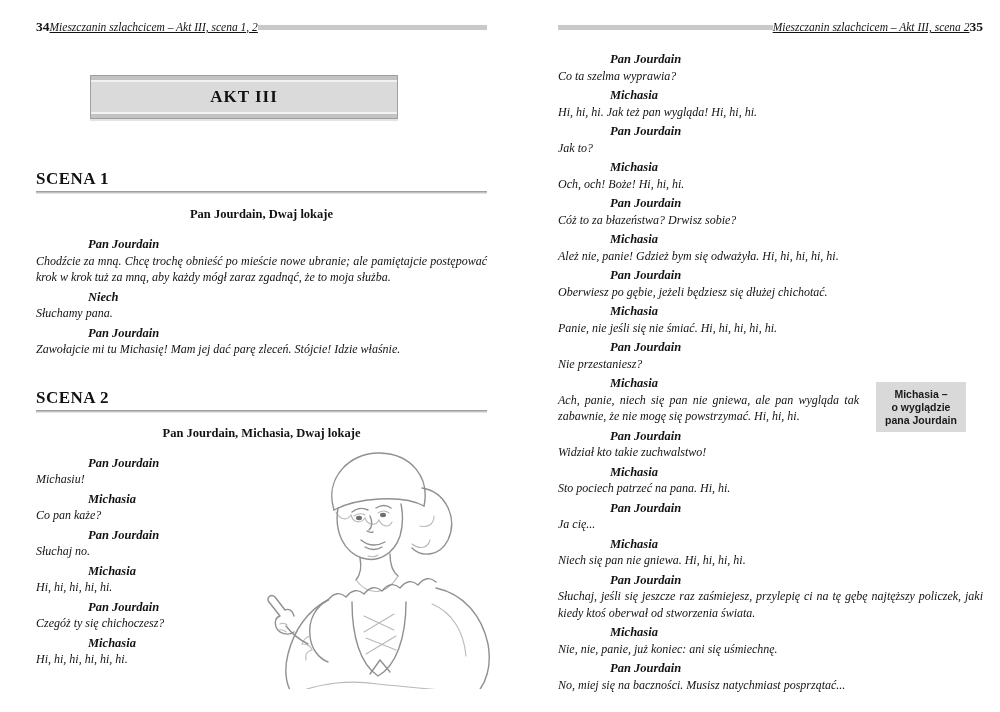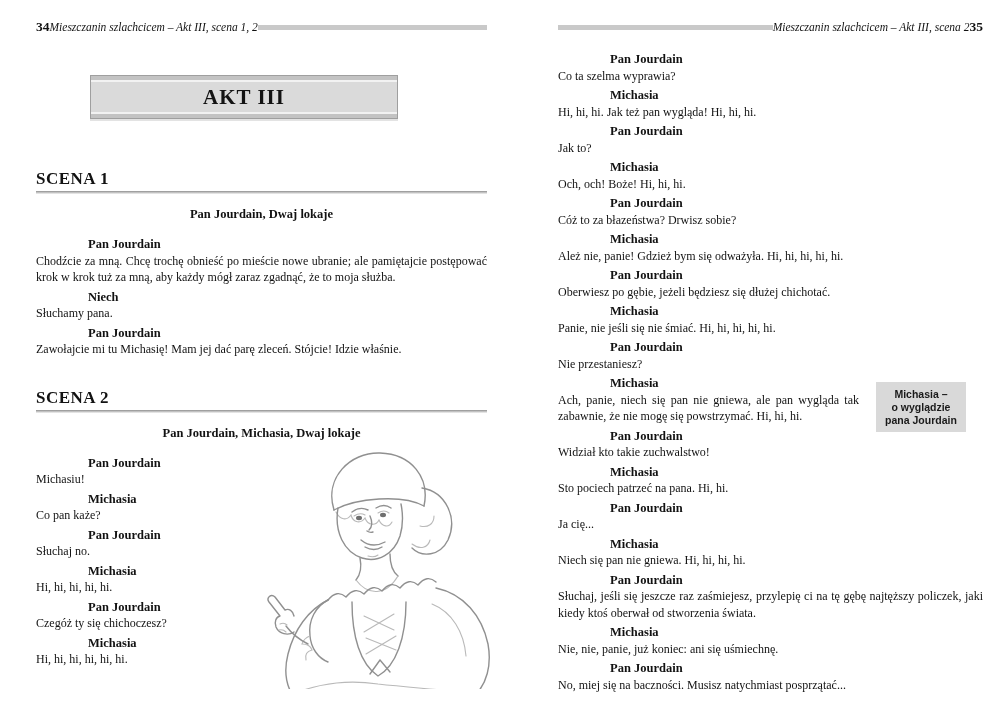--- a/index.html
+++ b/index.html
@@ -12,7 +12,7 @@
   
   .running-head{display:flex;align-items:center;height:14px;}
   .pagenum{font-weight:bold;font-size:13.5px;line-height:14px;}
-  .running-title{font-style:italic;font-size:11.5px;white-space:nowrap;line-height:14px;}
+  .running-title{font-style:italic;font-size:11.5px;white-space:nowrap;line-height:14px;text-decoration:underline;}
   .head-bar{flex:1;height:5px;background:#c9c9c9;}
 
   

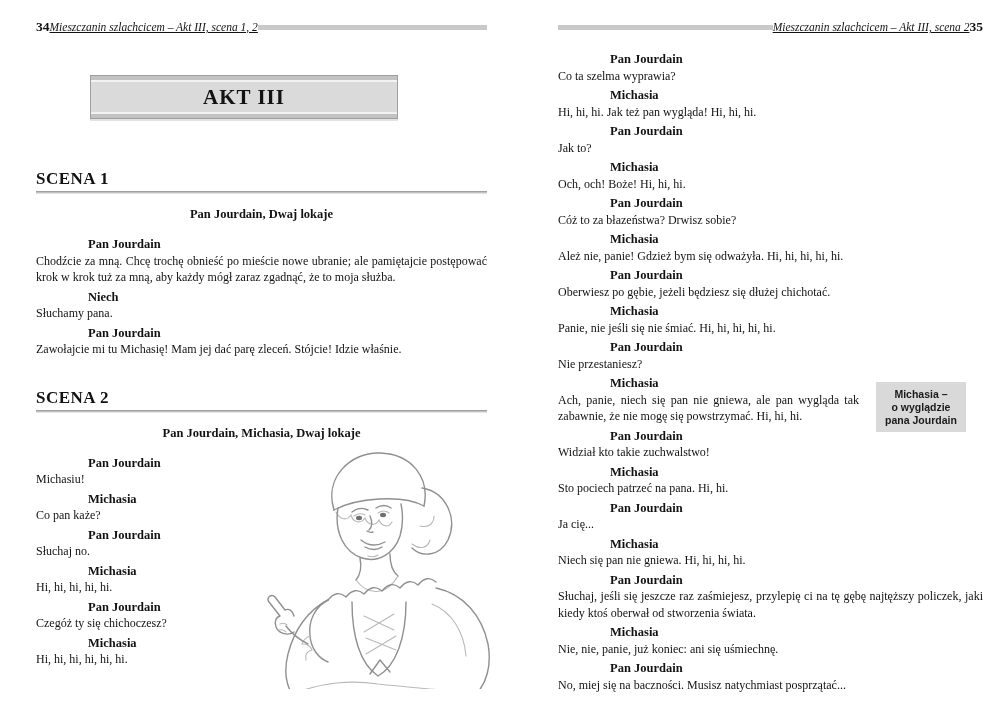--- a/index.html
+++ b/index.html
@@ -33,7 +33,7 @@
   .characters{margin-top:13px;text-align:center;font-weight:bold;font-size:12.5px;line-height:15px;}
 
   
-  .dialogue{margin-top:14px;}
+  .dialogue{margin-top:14px;font-style:italic;}
   .page-right .dialogue{margin-top:17px;}
   .speech{margin-top:3px;}
   .speaker{font-weight:bold;font-size:12.5px;line-height:16.5px;margin-left:52px;}

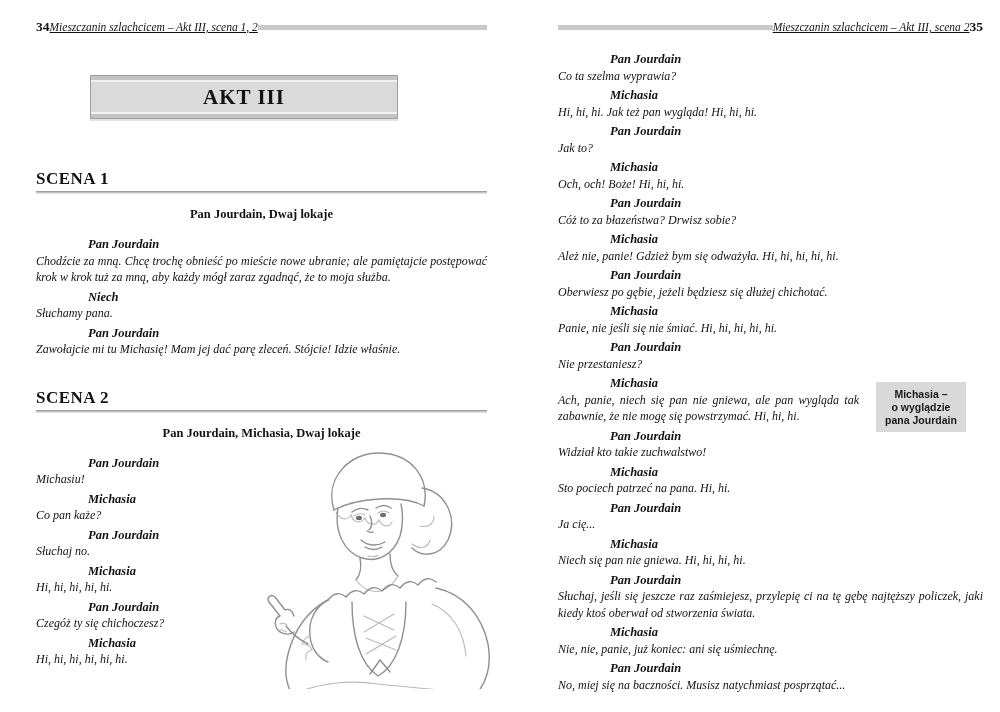--- a/index.html
+++ b/index.html
@@ -22,7 +22,7 @@
                inset 0 6px 0 #f2f2f2, inset 0 -6px 0 #f2f2f2,
                0 2px 0 #e3e3e3;
     display:flex;align-items:center;justify-content:center;}
-  .act-title{font-weight:bold;font-size:21px;letter-spacing:1px;}
+  .act-title{font-weight:bold;font-size:17px;letter-spacing:1px;}
 
   
   .scene-head{text-align:left;}

